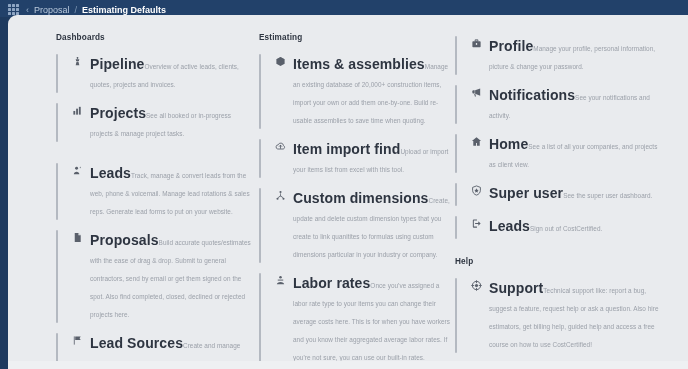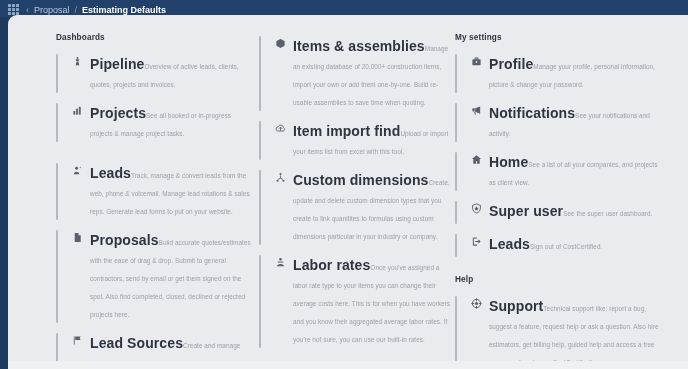--- a/index.html
+++ b/index.html
@@ -171,6 +171,7 @@
         </div>
       <div class="col col-mid" id="col-mid">
           <div class="section">
+            <div class="section-title">Estimating</div>
             <div class="nav-item">
               <span class="rail"></span>
               <span class="nav-ico">

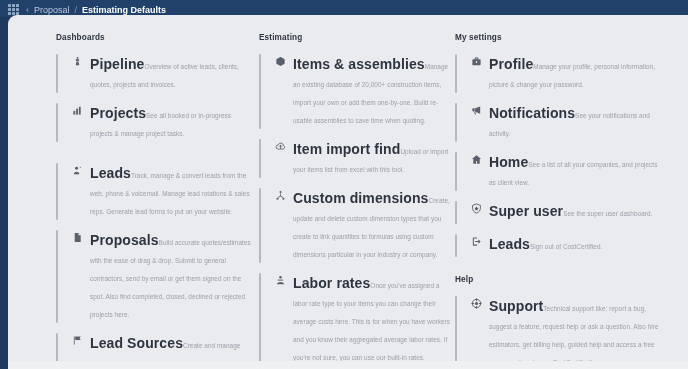--- a/index.html
+++ b/index.html
@@ -220,7 +220,6 @@
         </div>
       <div class="col col-right" id="col-right">
           <div class="section">
-            <div class="section-title">My settings</div>
             <div class="nav-item">
               <span class="rail"></span>
               <span class="nav-ico">

